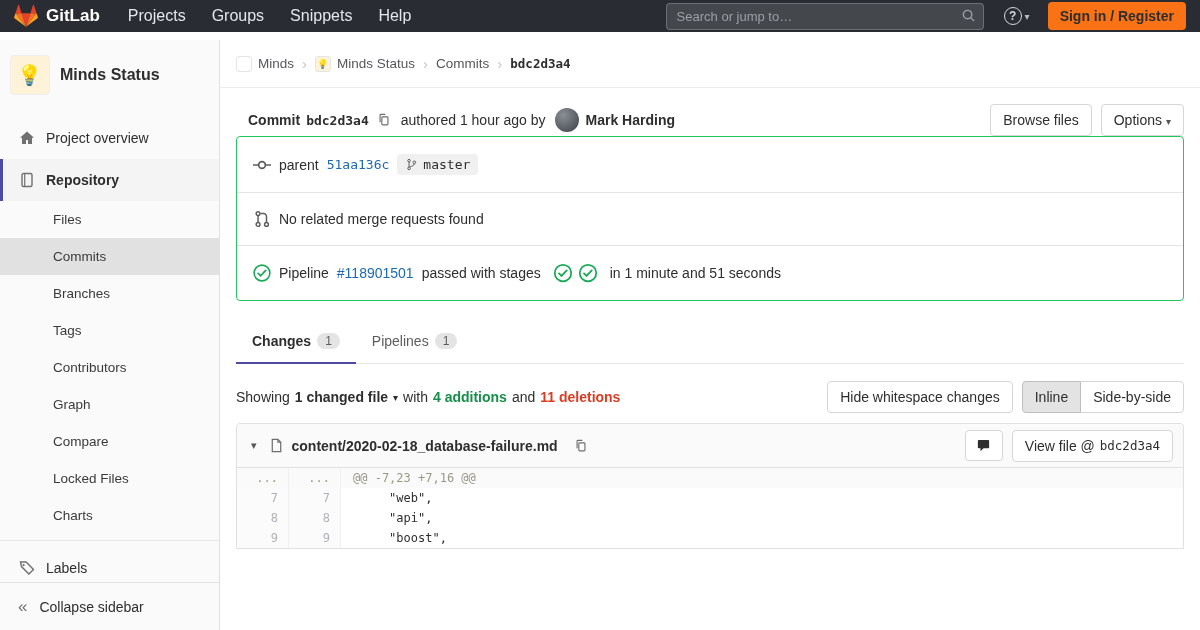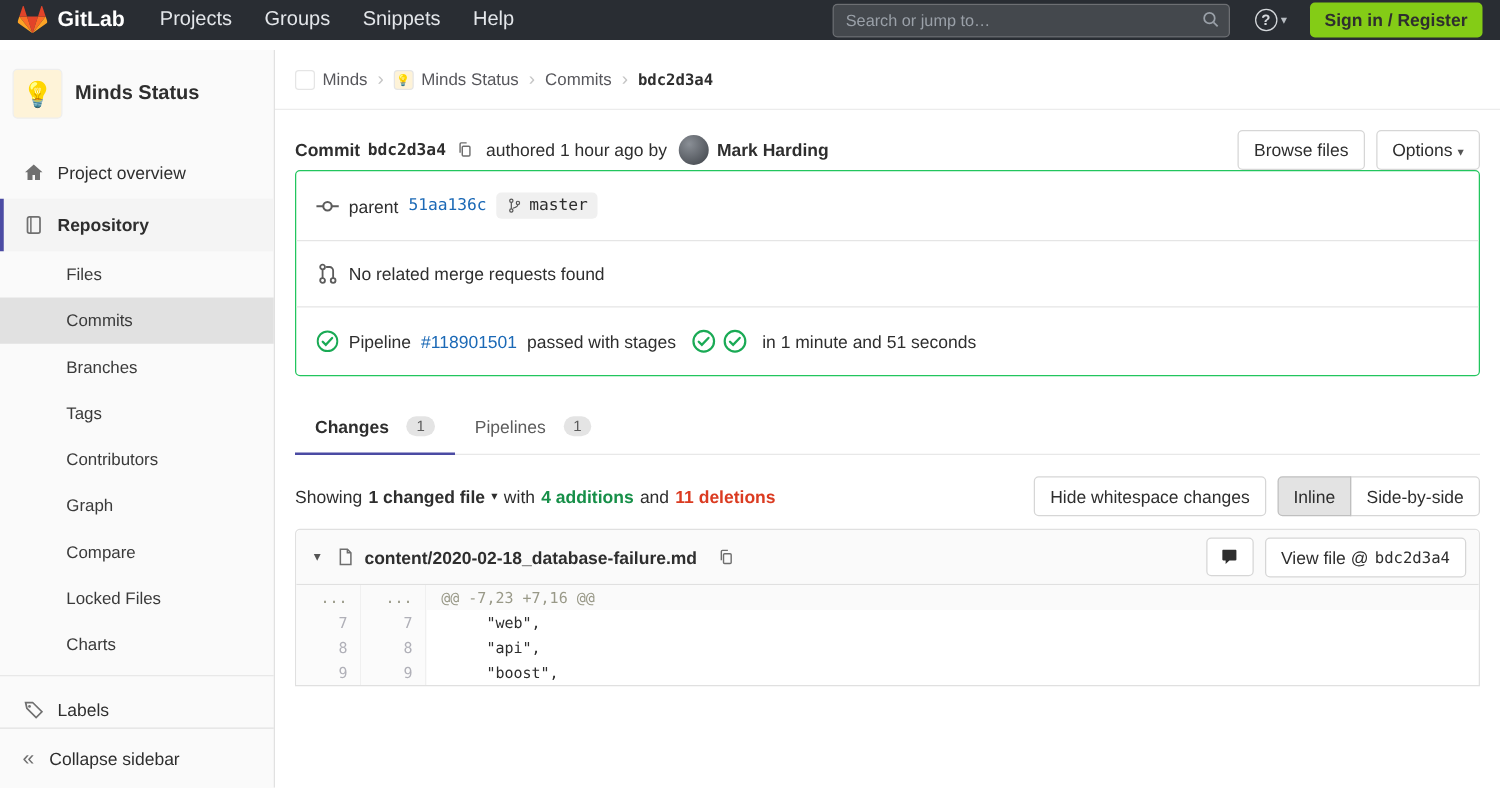--- a/index.html
+++ b/index.html
@@ -24,7 +24,7 @@
   .help-circle { width: 18px; height: 18px; border: 1.5px solid #d5d8dc; border-radius: 50%;
     display: flex; align-items: center; justify-content: center; font-size: 12px; font-weight: bold; }
   .nav-caret { font-size: 10px; color: #b7bcc2; }
-  .signin-btn { background: #84cc16; color: #2e2e2e; font-weight: bold; font-size: 14px;
+  .signin-btn { background: #f97316; color: #2e2e2e; font-weight: bold; font-size: 14px;
     padding: 6px 12px; border-radius: 4px; border: none; cursor: pointer; font-family: "Liberation Sans", sans-serif; }
 
   

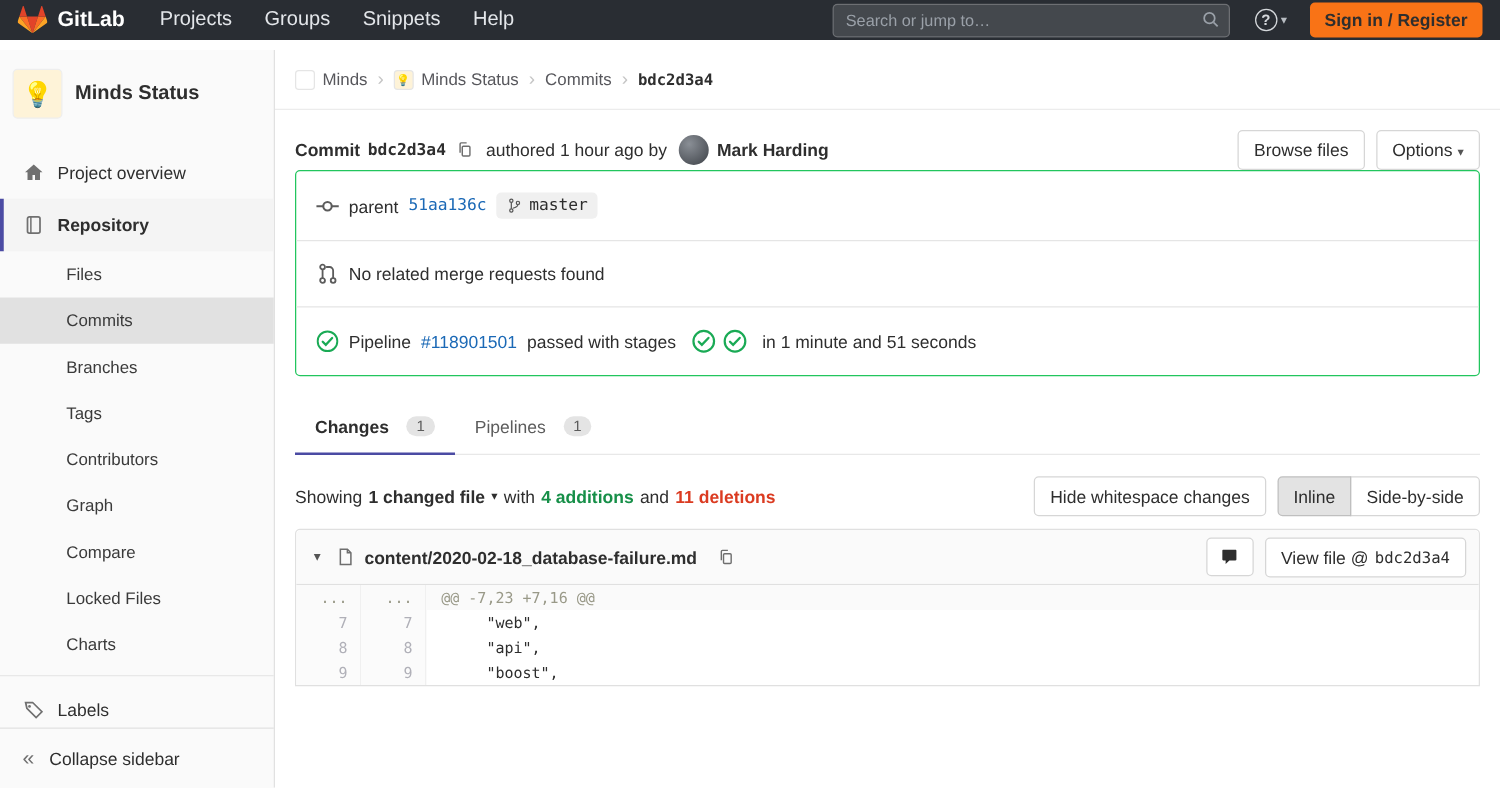--- a/index.html
+++ b/index.html
@@ -62,7 +62,7 @@
   .content { padding: 16px 16px 0 16px; }
 
   .commit-meta { display: flex; align-items: center; }
-  .commit-label { font-weight: bold; }
+  .commit-label { font-weight: bold; margin-left: 12px; }
   .mono { font-family: "DejaVu Sans Mono", monospace; }
   .commit-sha { font-weight: bold; font-size: 13px; margin-left: 6px; }
   .copy-btn { color: #6e6e6e; margin: 0 10px 0 8px; cursor: pointer; display: inline-flex; }

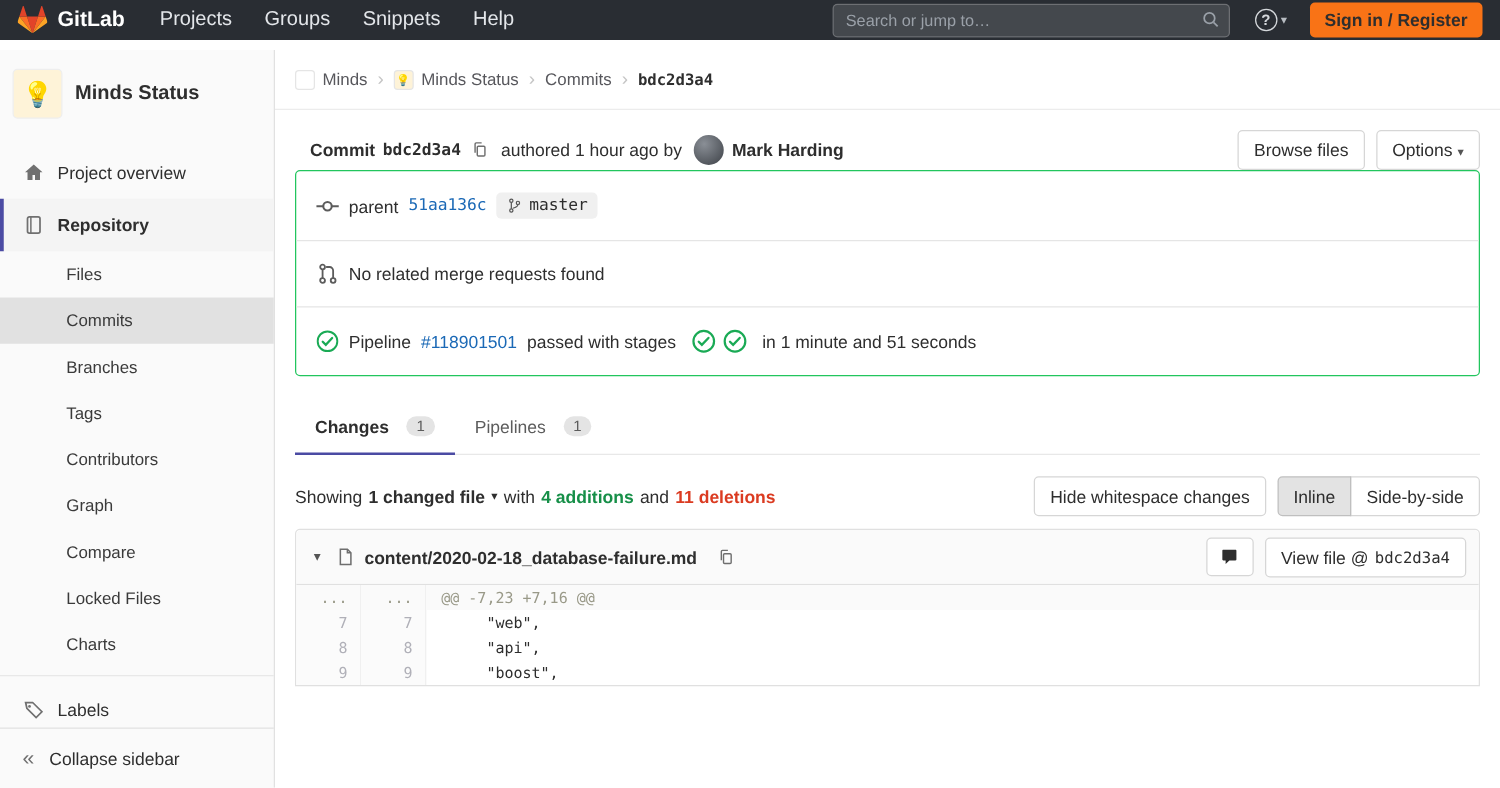--- a/index.html
+++ b/index.html
@@ -89,7 +89,7 @@
   .stage-bubbles .st { cursor: pointer; display: inline-flex; }
 
   .tabs { display: flex; border-bottom: 1px solid #e8e8e8; }
-  .tab { display: flex; align-items: center; gap: 14px; padding: 12px 16px 13px 16px; cursor: pointer;
+  .tab { display: flex; align-items: center; gap: 6px; padding: 12px 16px 13px 16px; cursor: pointer;
     color: #5c5c5c; border-bottom: 2px solid transparent; margin-bottom: -1px; }
   .tab.active { color: #2e2e2e; font-weight: bold; border-bottom-color: #4b4ba3; }
   .count-badge { background: #e4e4e4; color: #5c5c5c; border-radius: 10px; padding: 1px 8px;

